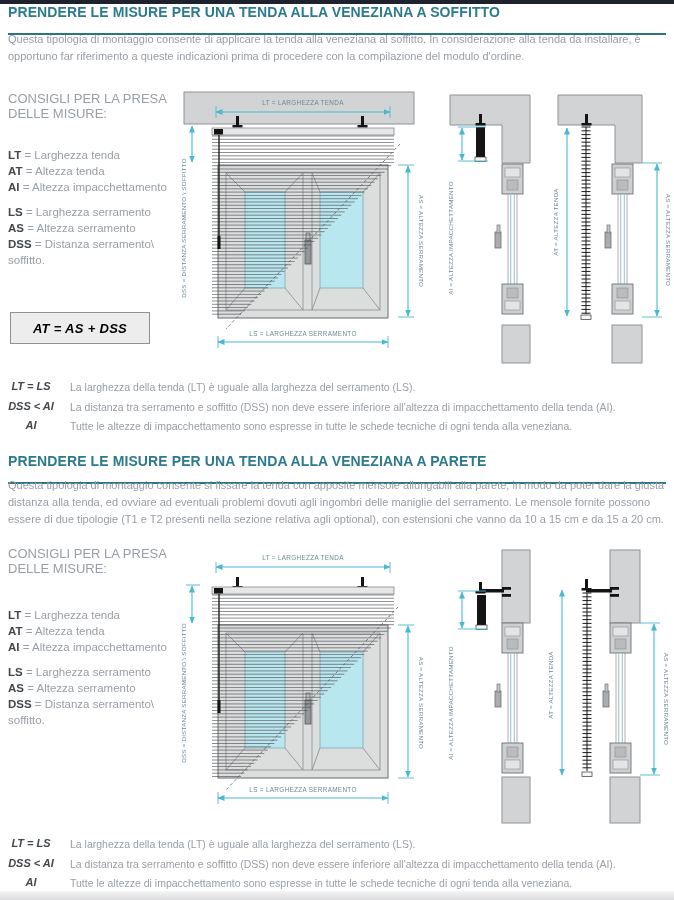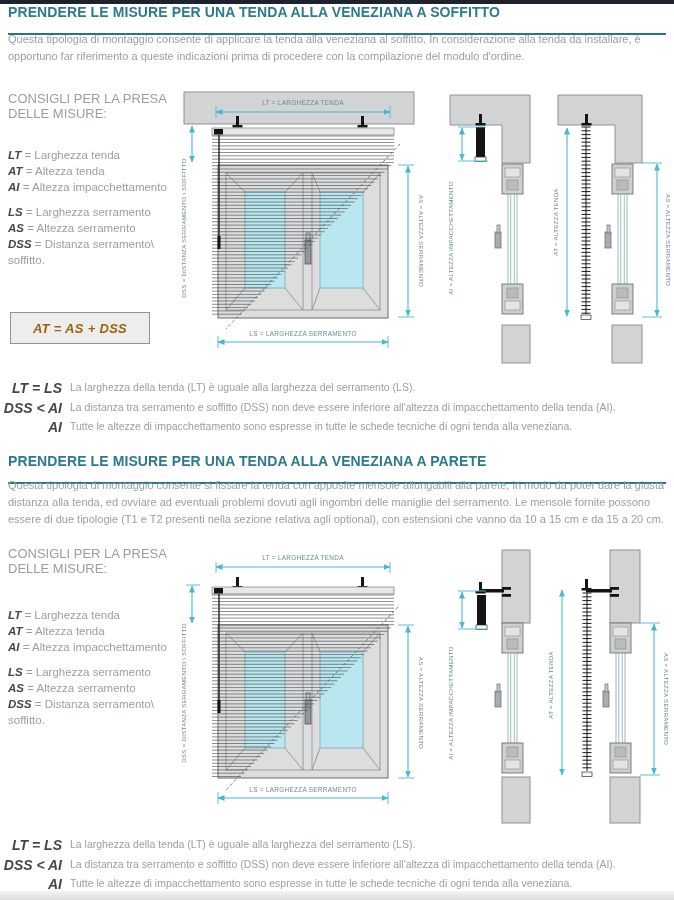--- a/index.html
+++ b/index.html
@@ -14,7 +14,7 @@
   .intro{position:absolute;left:8px;width:658px;color:#989ea5;font-size:11px;line-height:17px;}
   .advice{position:absolute;left:8px;color:#989ea5;font-size:13px;line-height:14.5px;}
   .legend{position:absolute;left:8px;width:168px;color:#989ea5;font-size:11.5px;line-height:16px;}
-  .leg-abbr{color:#42474d;font-weight:700;font-style:italic;}
+  .leg-abbr{color:#42474d;font-weight:700;}
   .leg-eq{color:#989ea5;}
   .formula-box{position:absolute;left:10px;width:138px;height:30px;background:#ededee;
         border:1px solid #8f9294;display:flex;align-items:center;justify-content:center;

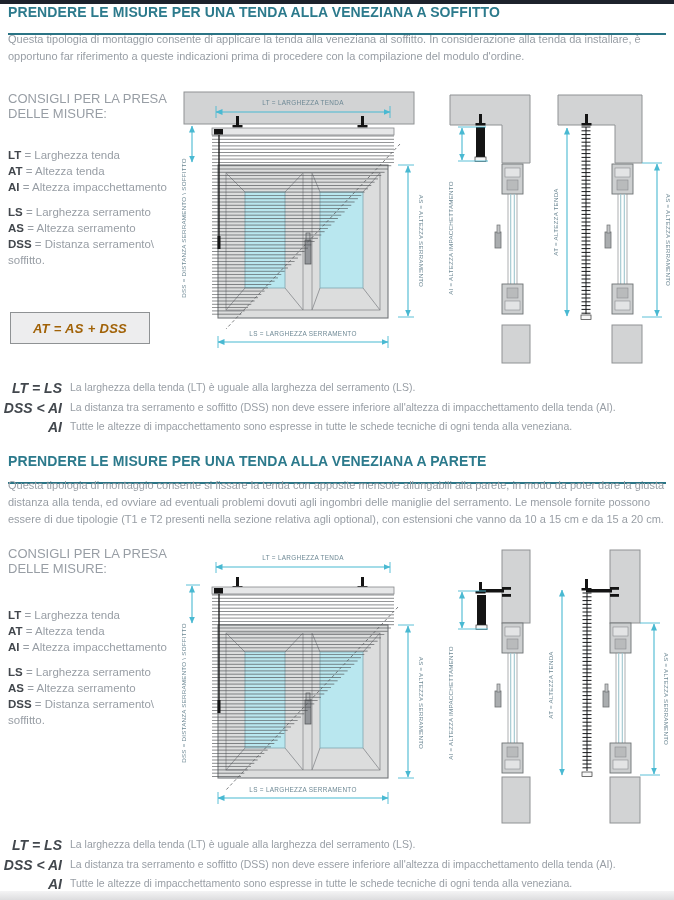--- a/index.html
+++ b/index.html
@@ -18,7 +18,7 @@
   .leg-eq{color:#989ea5;}
   .formula-box{position:absolute;left:10px;width:138px;height:30px;background:#ededee;
         border:1px solid #8f9294;display:flex;align-items:center;justify-content:center;
-        color:#a16207;font-size:13px;font-weight:700;font-style:italic;letter-spacing:.3px;}
+        color:#000000;font-size:13px;font-weight:700;font-style:italic;letter-spacing:.3px;}
   .notes{position:absolute;left:0;width:674px;}
   .note-row{position:absolute;left:0;width:674px;display:flex;white-space:nowrap;}
   .note-label{width:62px;text-align:right;color:#42474d;font-weight:700;font-style:italic;font-size:14px;flex:0 0 62px;}

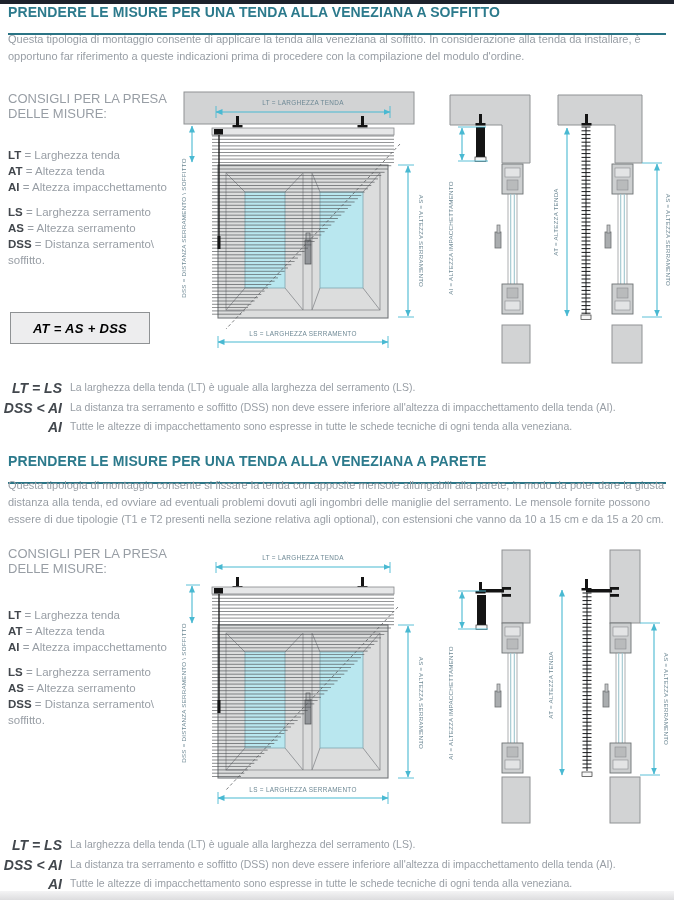--- a/index.html
+++ b/index.html
@@ -21,7 +21,7 @@
         color:#000000;font-size:13px;font-weight:700;font-style:italic;letter-spacing:.3px;}
   .notes{position:absolute;left:0;width:674px;}
   .note-row{position:absolute;left:0;width:674px;display:flex;white-space:nowrap;}
-  .note-label{width:62px;text-align:right;color:#42474d;font-weight:700;font-style:italic;font-size:14px;flex:0 0 62px;}
+  .note-label{width:62px;text-align:center;color:#42474d;font-weight:700;font-style:italic;font-size:11px;flex:0 0 62px;}
   .note-text{margin-left:8px;color:#989ea5;font-size:10.5px;padding-top:1px;}
   svg{position:absolute;overflow:visible;}
   .dim{stroke:#49b9d2;stroke-width:1.1;fill:none;marker-start:url(#ah);marker-end:url(#ah);}

